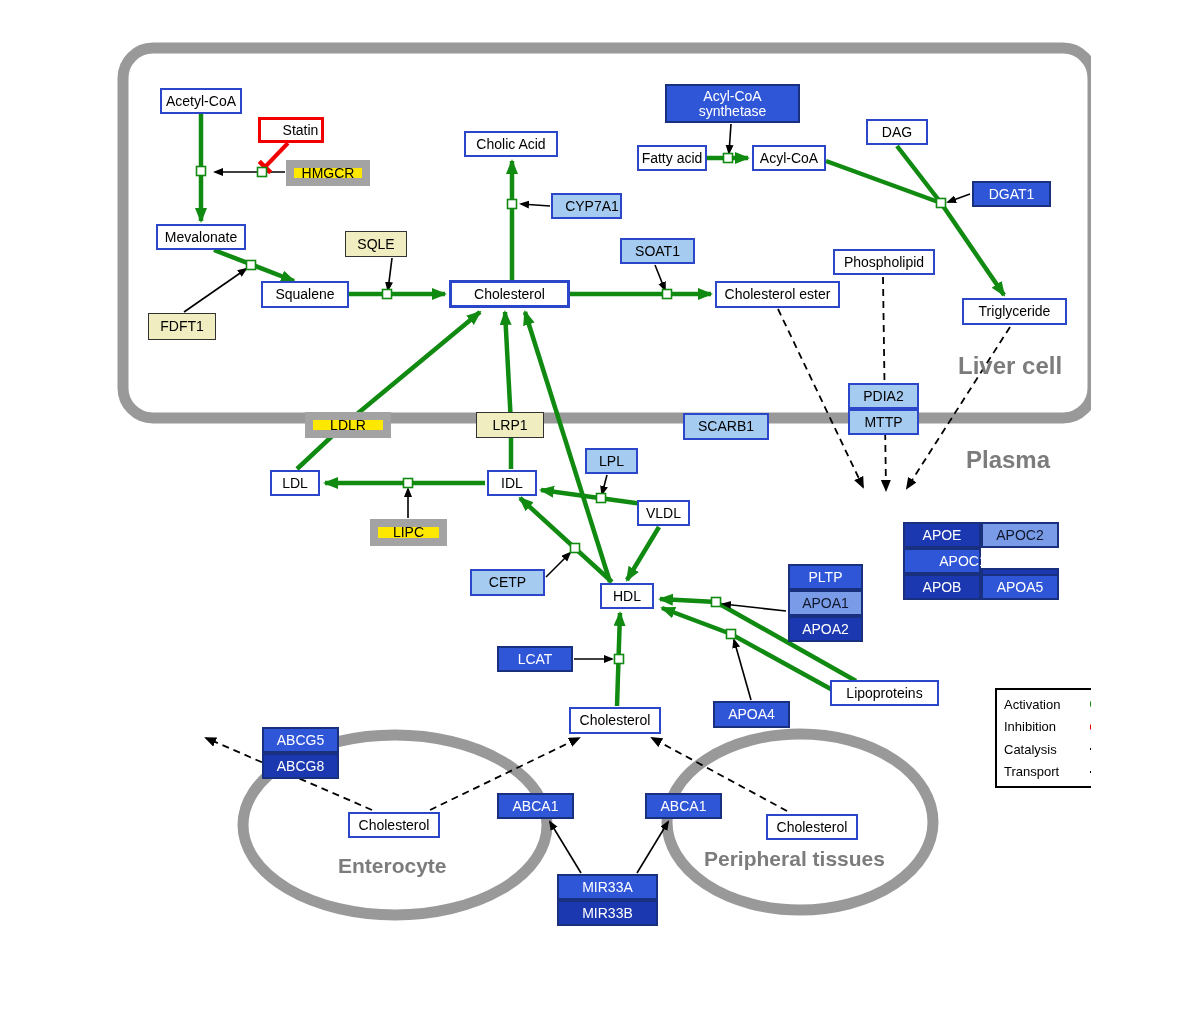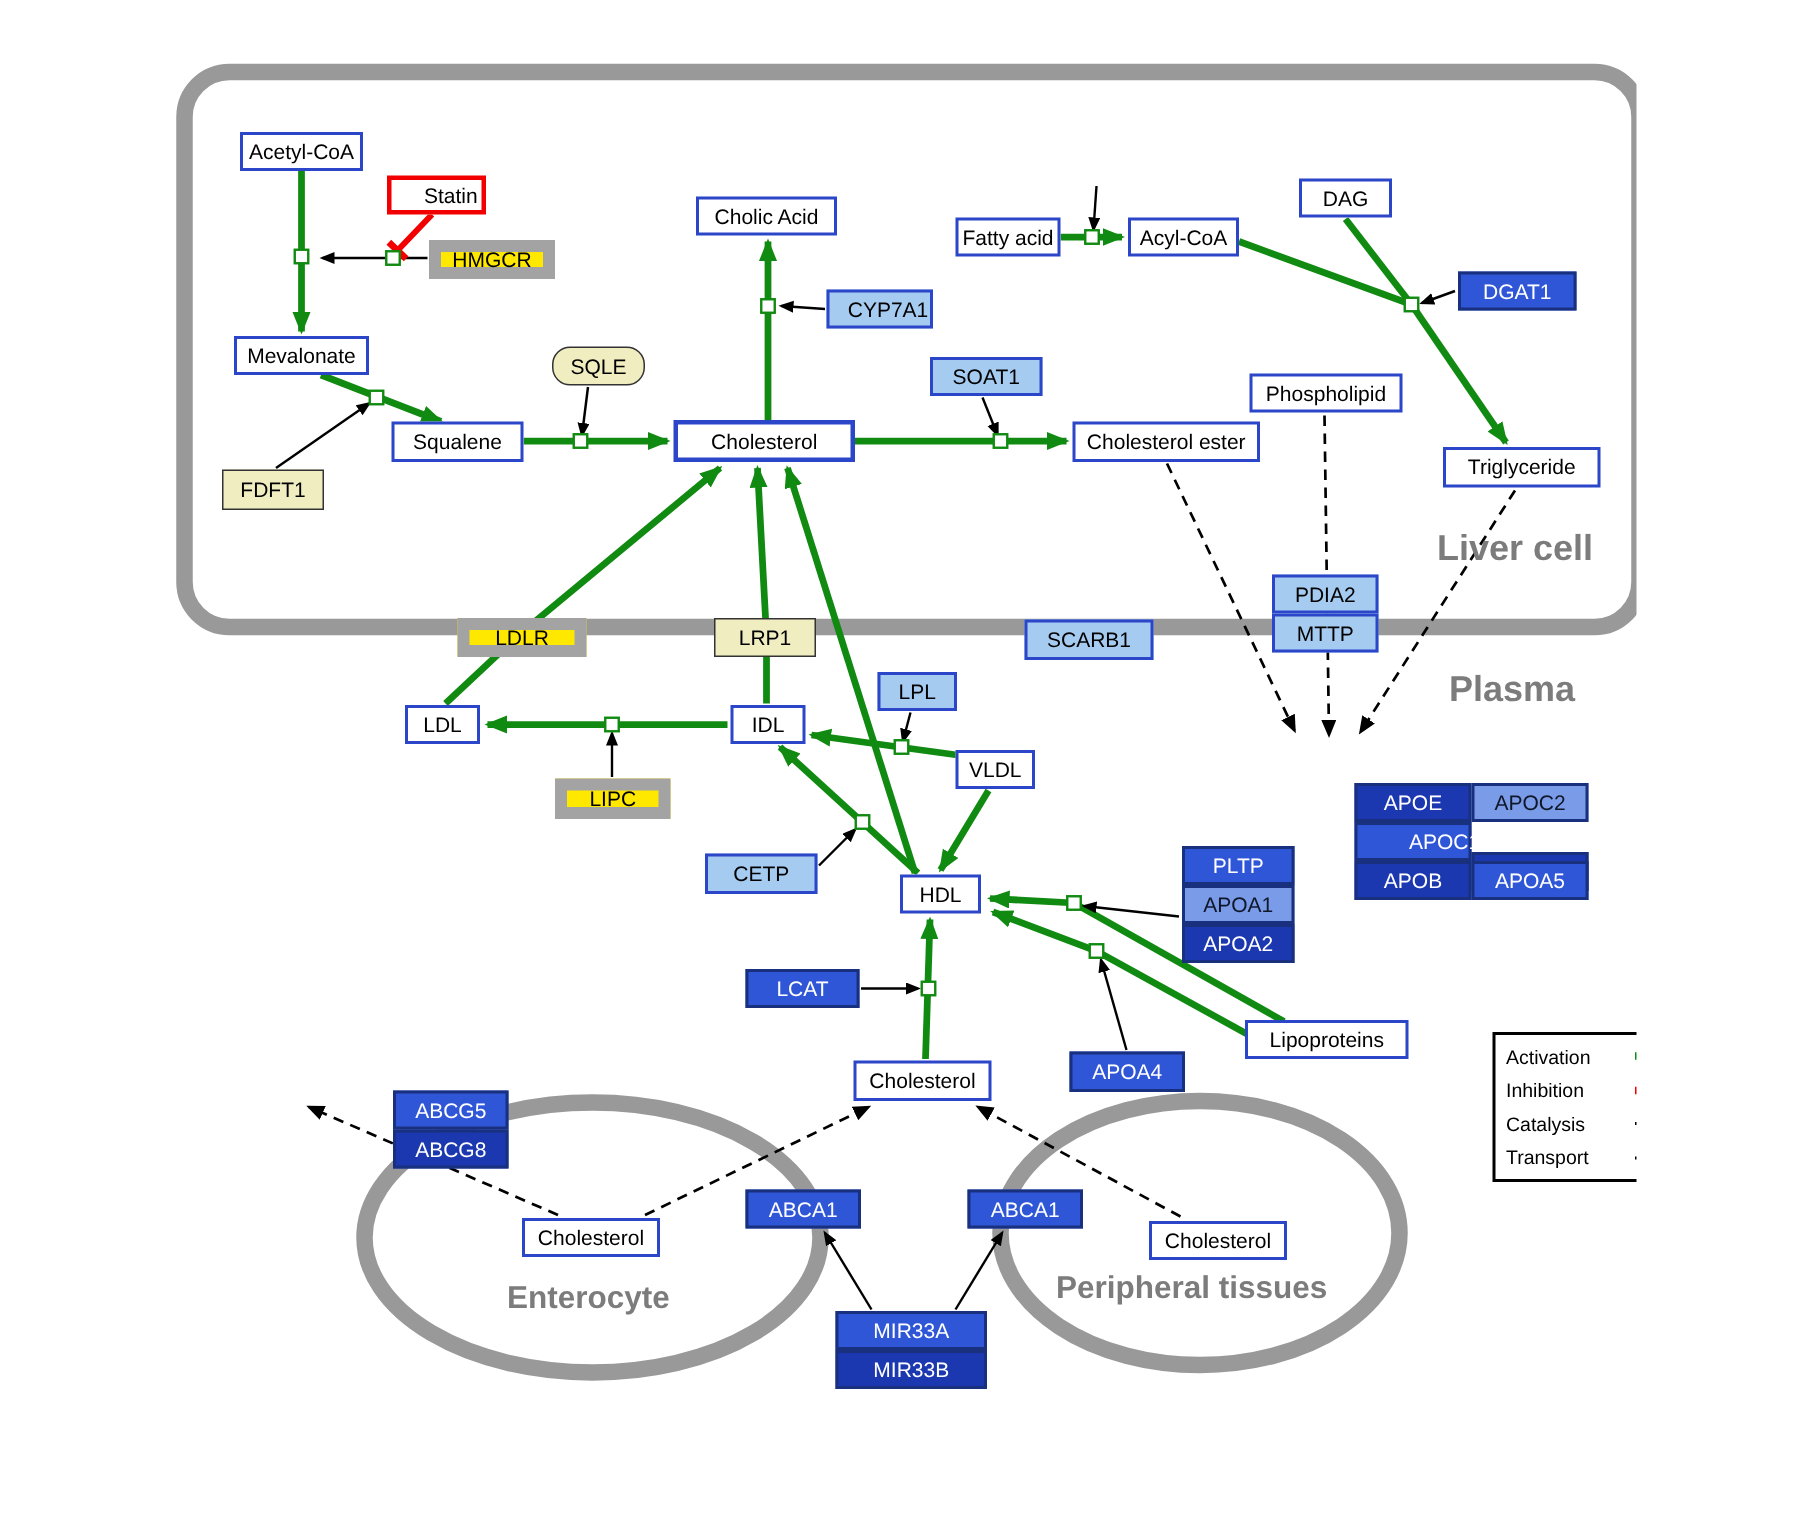--- a/index.html
+++ b/index.html
@@ -117,6 +117,7 @@
       <div class="node statin" style="left: 258px; top: 117px; width: 66px; height: 26px;">Statin</div>
       <div class="node yellow" style="left: 286px; top: 160px; width: 84px; height: 26px;">HMGCR</div>
       <div class="node m" style="left: 464px; top: 131px; width: 94px; height: 26px;">Cholic Acid</div>
+      <div class="node blue" style="left: 665px; top: 84px; width: 135px; height: 39px;">Acyl-CoA synthetase</div>
       <div class="node m" style="left: 637px; top: 145px; width: 70px; height: 26px;">Fatty acid</div>
       <div class="node m" style="left: 752px; top: 145px; width: 74px; height: 26px;">Acyl-CoA</div>
       <div class="node m" style="left: 866px; top: 119px; width: 62px; height: 26px;">DAG</div>

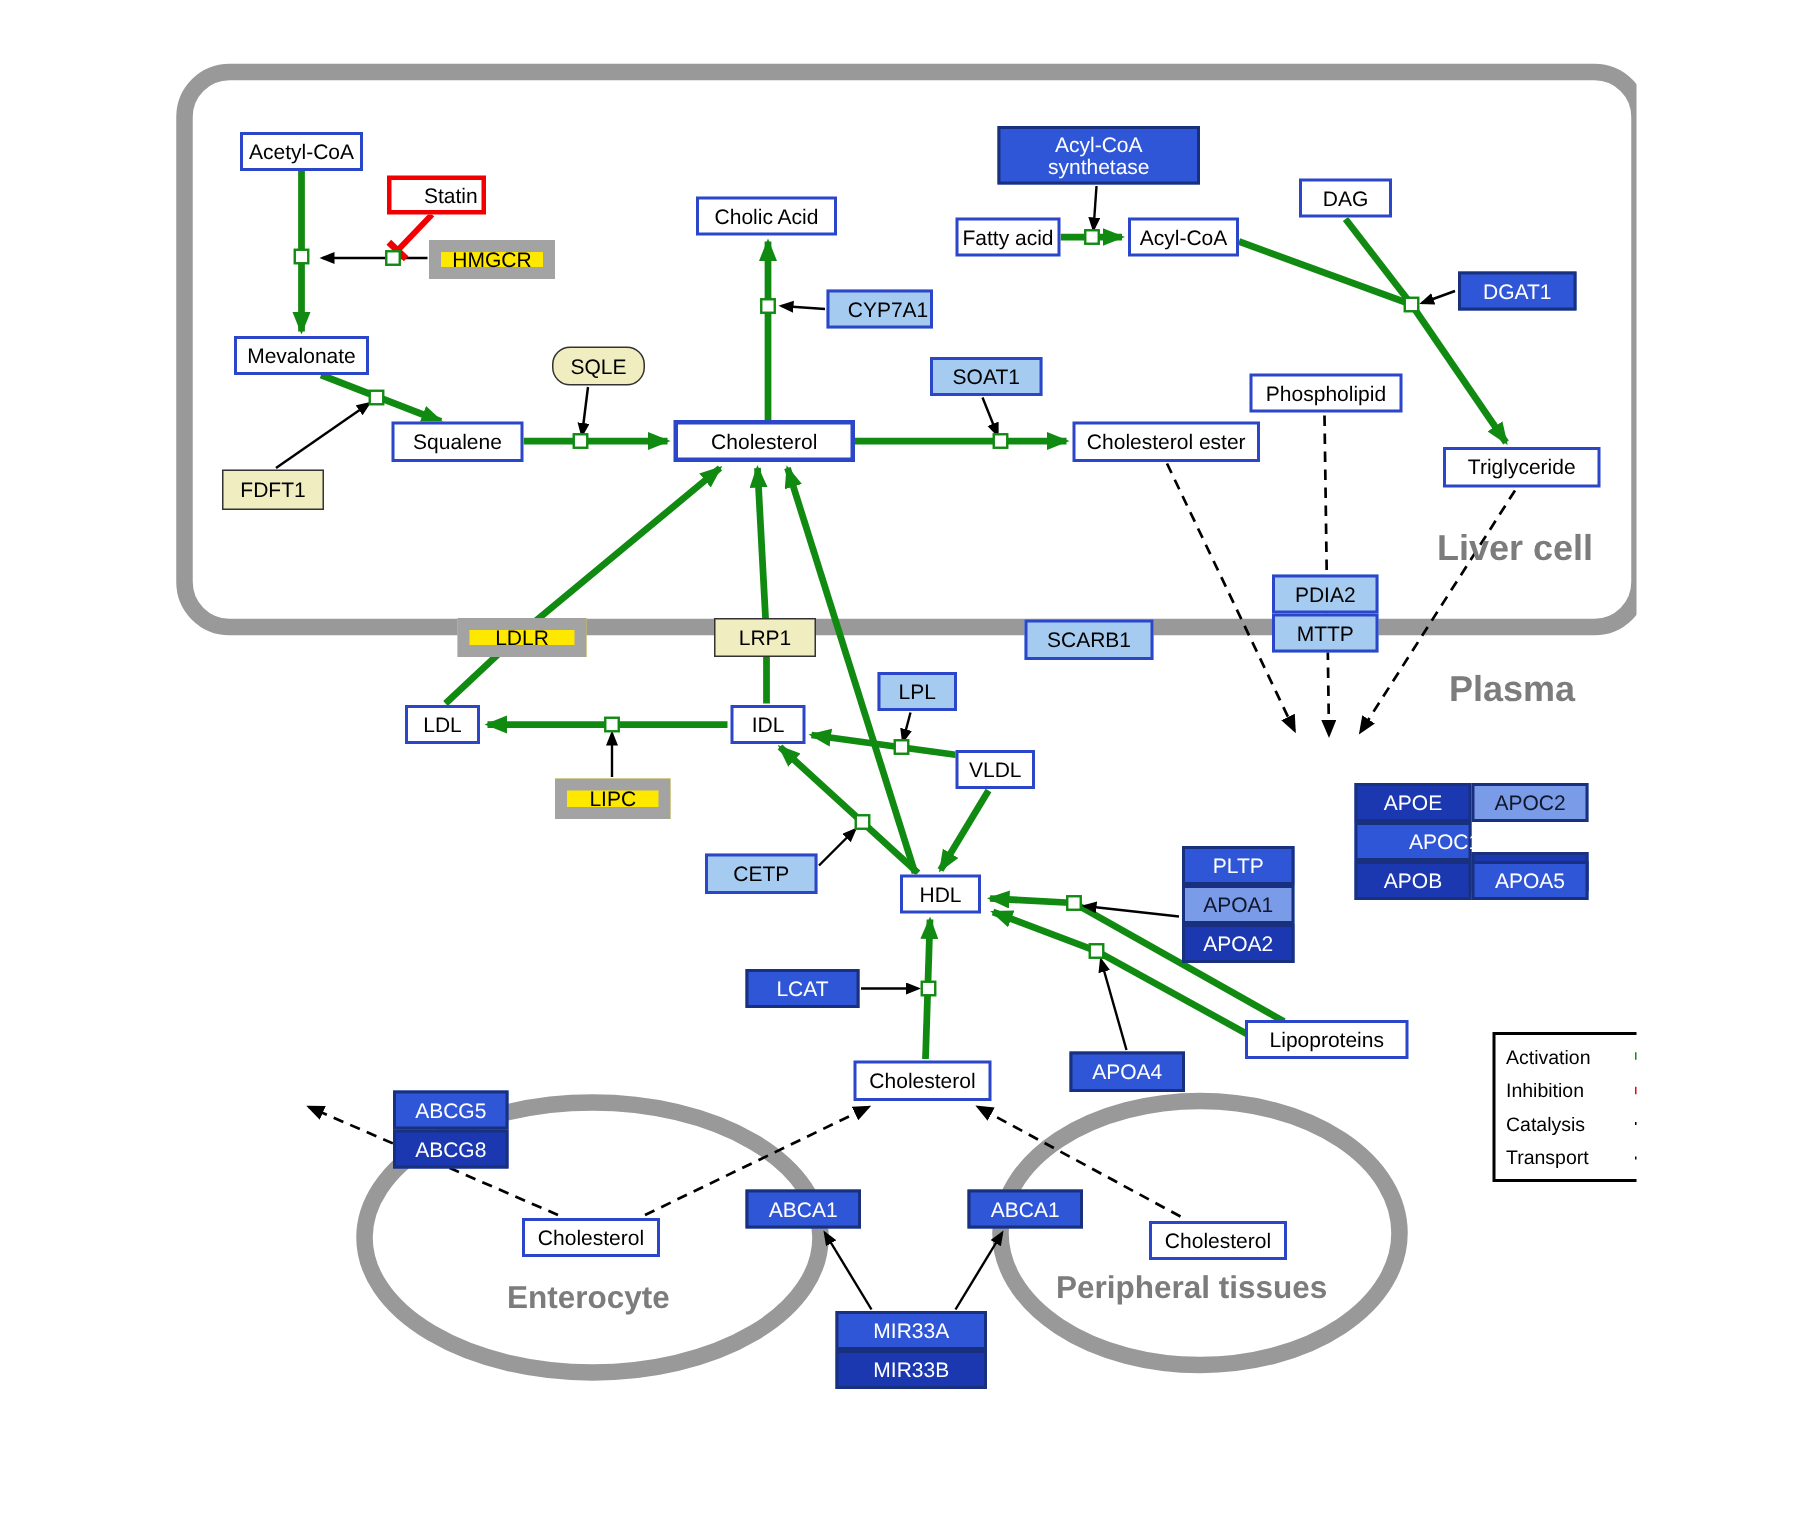--- a/index.html
+++ b/index.html
@@ -124,7 +124,7 @@
       <div class="node blue" style="left: 972px; top: 181px; width: 79px; height: 26px;">DGAT1</div>
       <div class="node lblue" style="left: 551px; top: 193px; width: 71px; height: 26px; padding-left: 13px;">CYP7A1</div>
       <div class="node m" style="left: 156px; top: 224px; width: 90px; height: 26px;">Mevalonate</div>
-      <div class="node cream" style="left: 368px; top: 231px; width: 62px; height: 26px; border-radius: 12px;">SQLE</div>
+      <div class="node cream" style="left: 345px; top: 231px; width: 62px; height: 26px;">SQLE</div>
       <div class="node lblue" style="left: 620px; top: 238px; width: 75px; height: 26px;">SOAT1</div>
       <div class="node m" style="left: 833px; top: 249px; width: 102px; height: 26px;">Phospholipid</div>
       <div class="node m" style="left: 261px; top: 281px; width: 88px; height: 27px;">Squalene</div>

